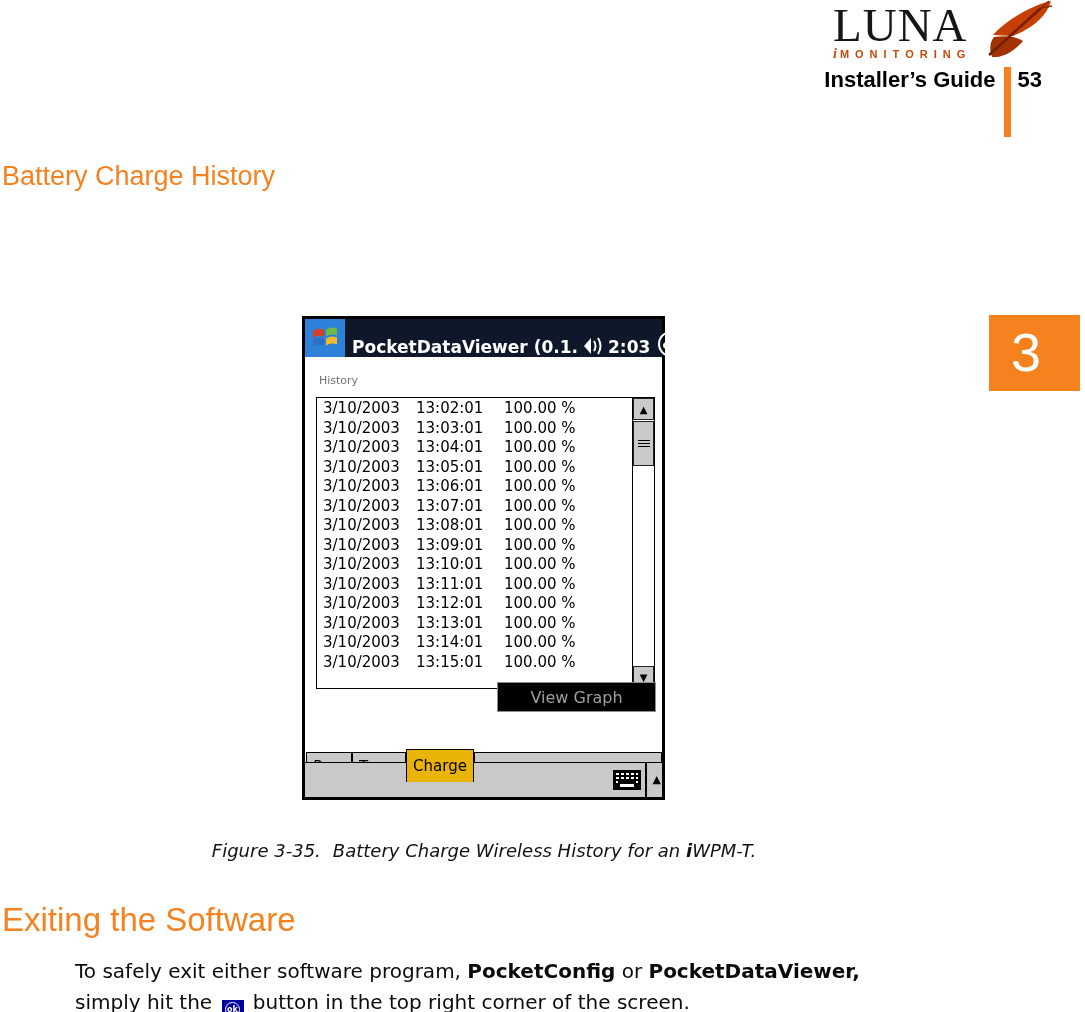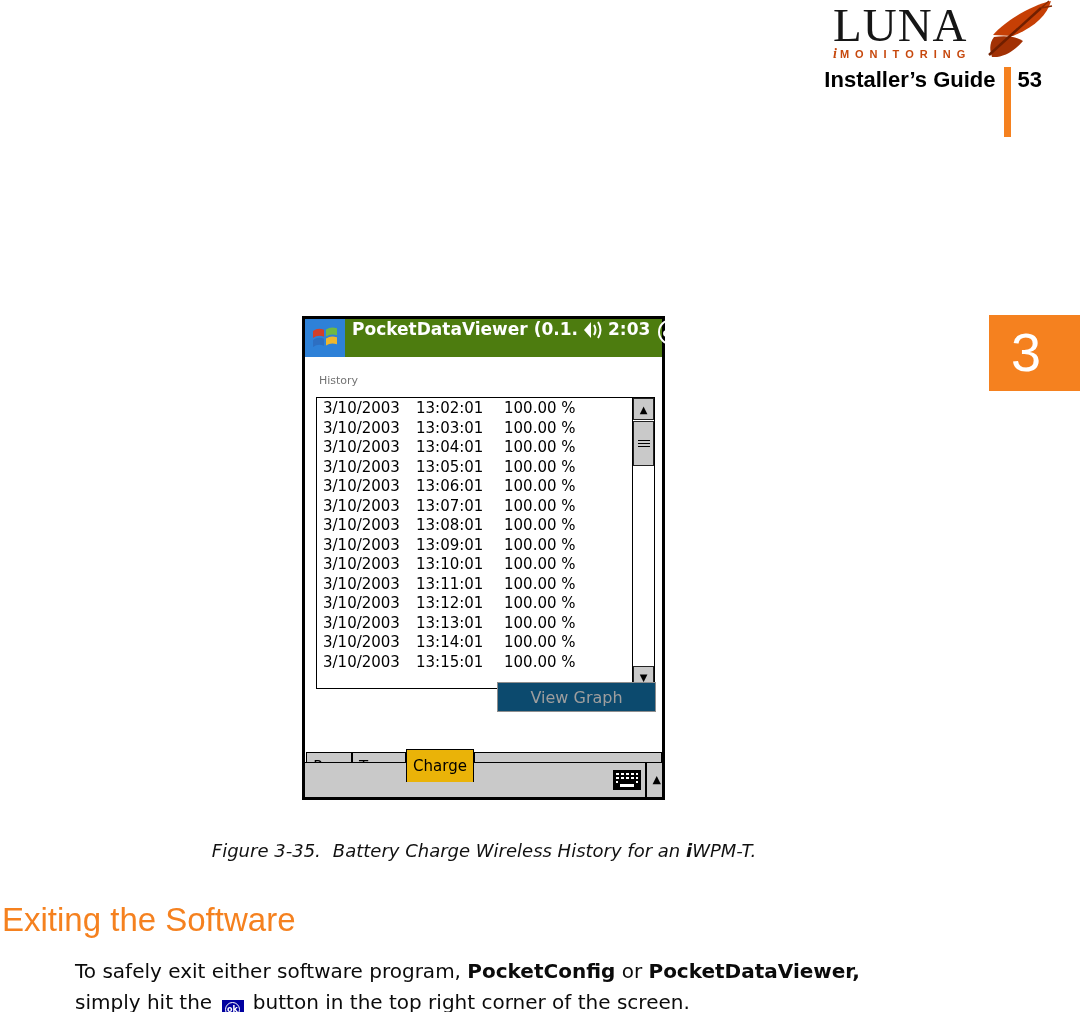--- a/index.html
+++ b/index.html
@@ -144,6 +144,7 @@
 
   <div class="chapter-tab">3</div>
 
+  <h1 class="h-battery">Battery Charge History</h1>
 
   <div class="pda">
     <div class="titlebar">

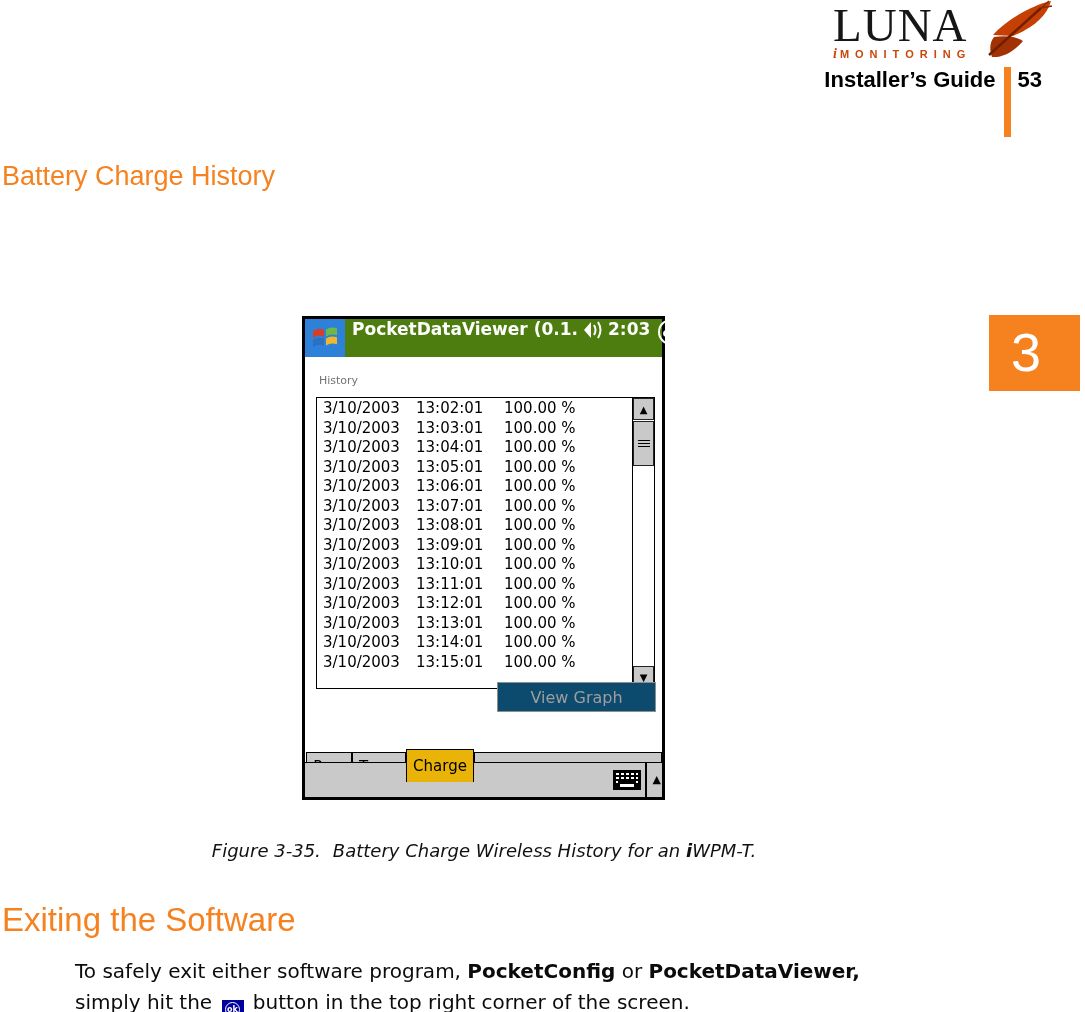--- a/index.html
+++ b/index.html
@@ -70,7 +70,7 @@
     position:absolute; left:302px; top:316px; width:363px; height:484px;
     border:3px solid #000; background:#fff; font-family:"DejaVu Sans", sans-serif;
   }
-  .titlebar { height:38px; background:#4d7c0f; display:flex; align-items:flex-start; }
+  .titlebar { height:38px; background:#0f172a; display:flex; align-items:flex-end; }
   .startbtn { width:40px; height:38px; background:#2E81D8; display:flex; align-items:center; justify-content:center; flex:0 0 auto; }
   .apptitle { color:#fff; font-weight:bold; font-size:17px; margin-left:7px; white-space:nowrap; }
   .speaker { margin-left:2px; flex:0 0 auto; }

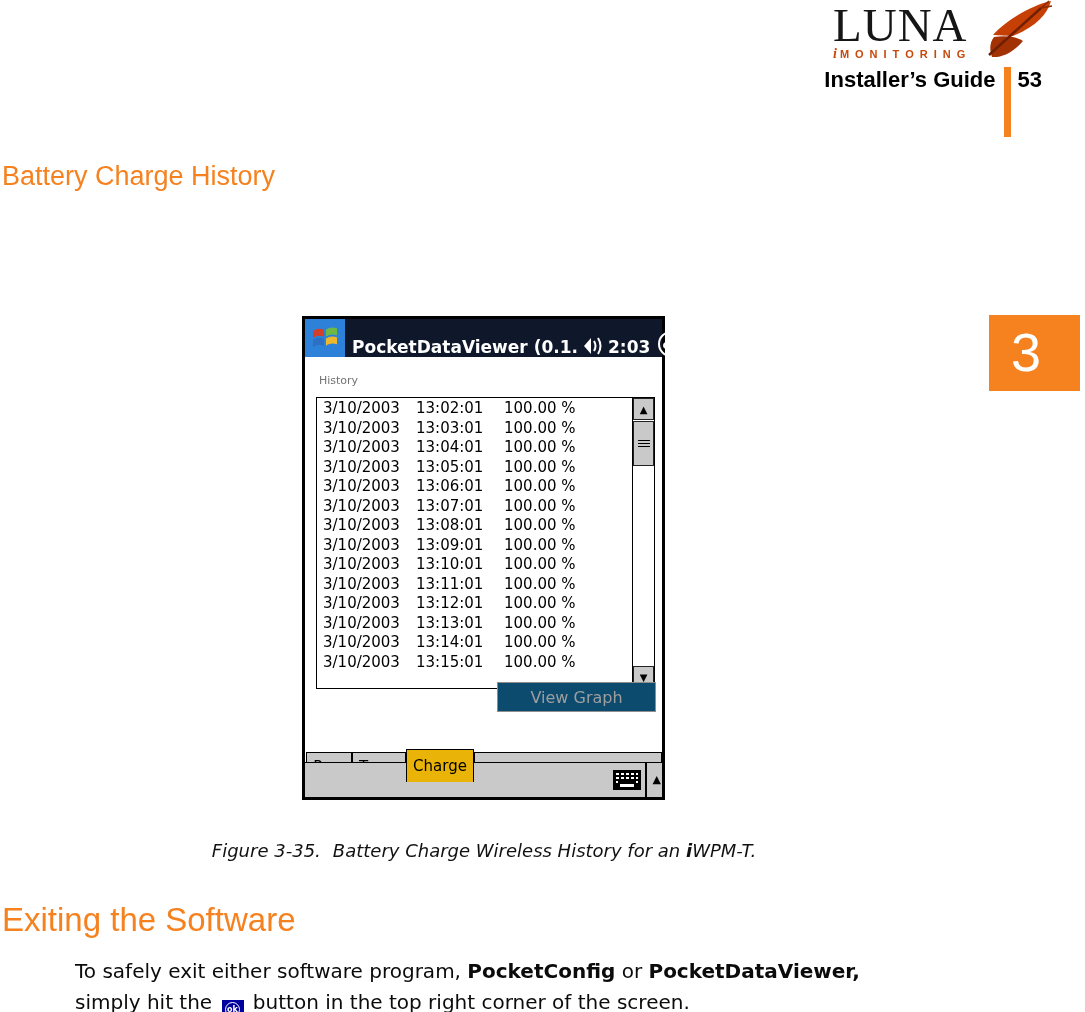--- a/index.html
+++ b/index.html
@@ -99,7 +99,7 @@
 
   .viewgraph {
     position:absolute; left:192px; top:363px; width:159px; height:30px;
-    background:#0c4a6e; border:1px solid #8e8e8e; color:#9E9E9E; font-size:16px;
+    background:#000000; border:1px solid #8e8e8e; color:#9E9E9E; font-size:16px;
     display:flex; align-items:center; justify-content:center;
   }
 

